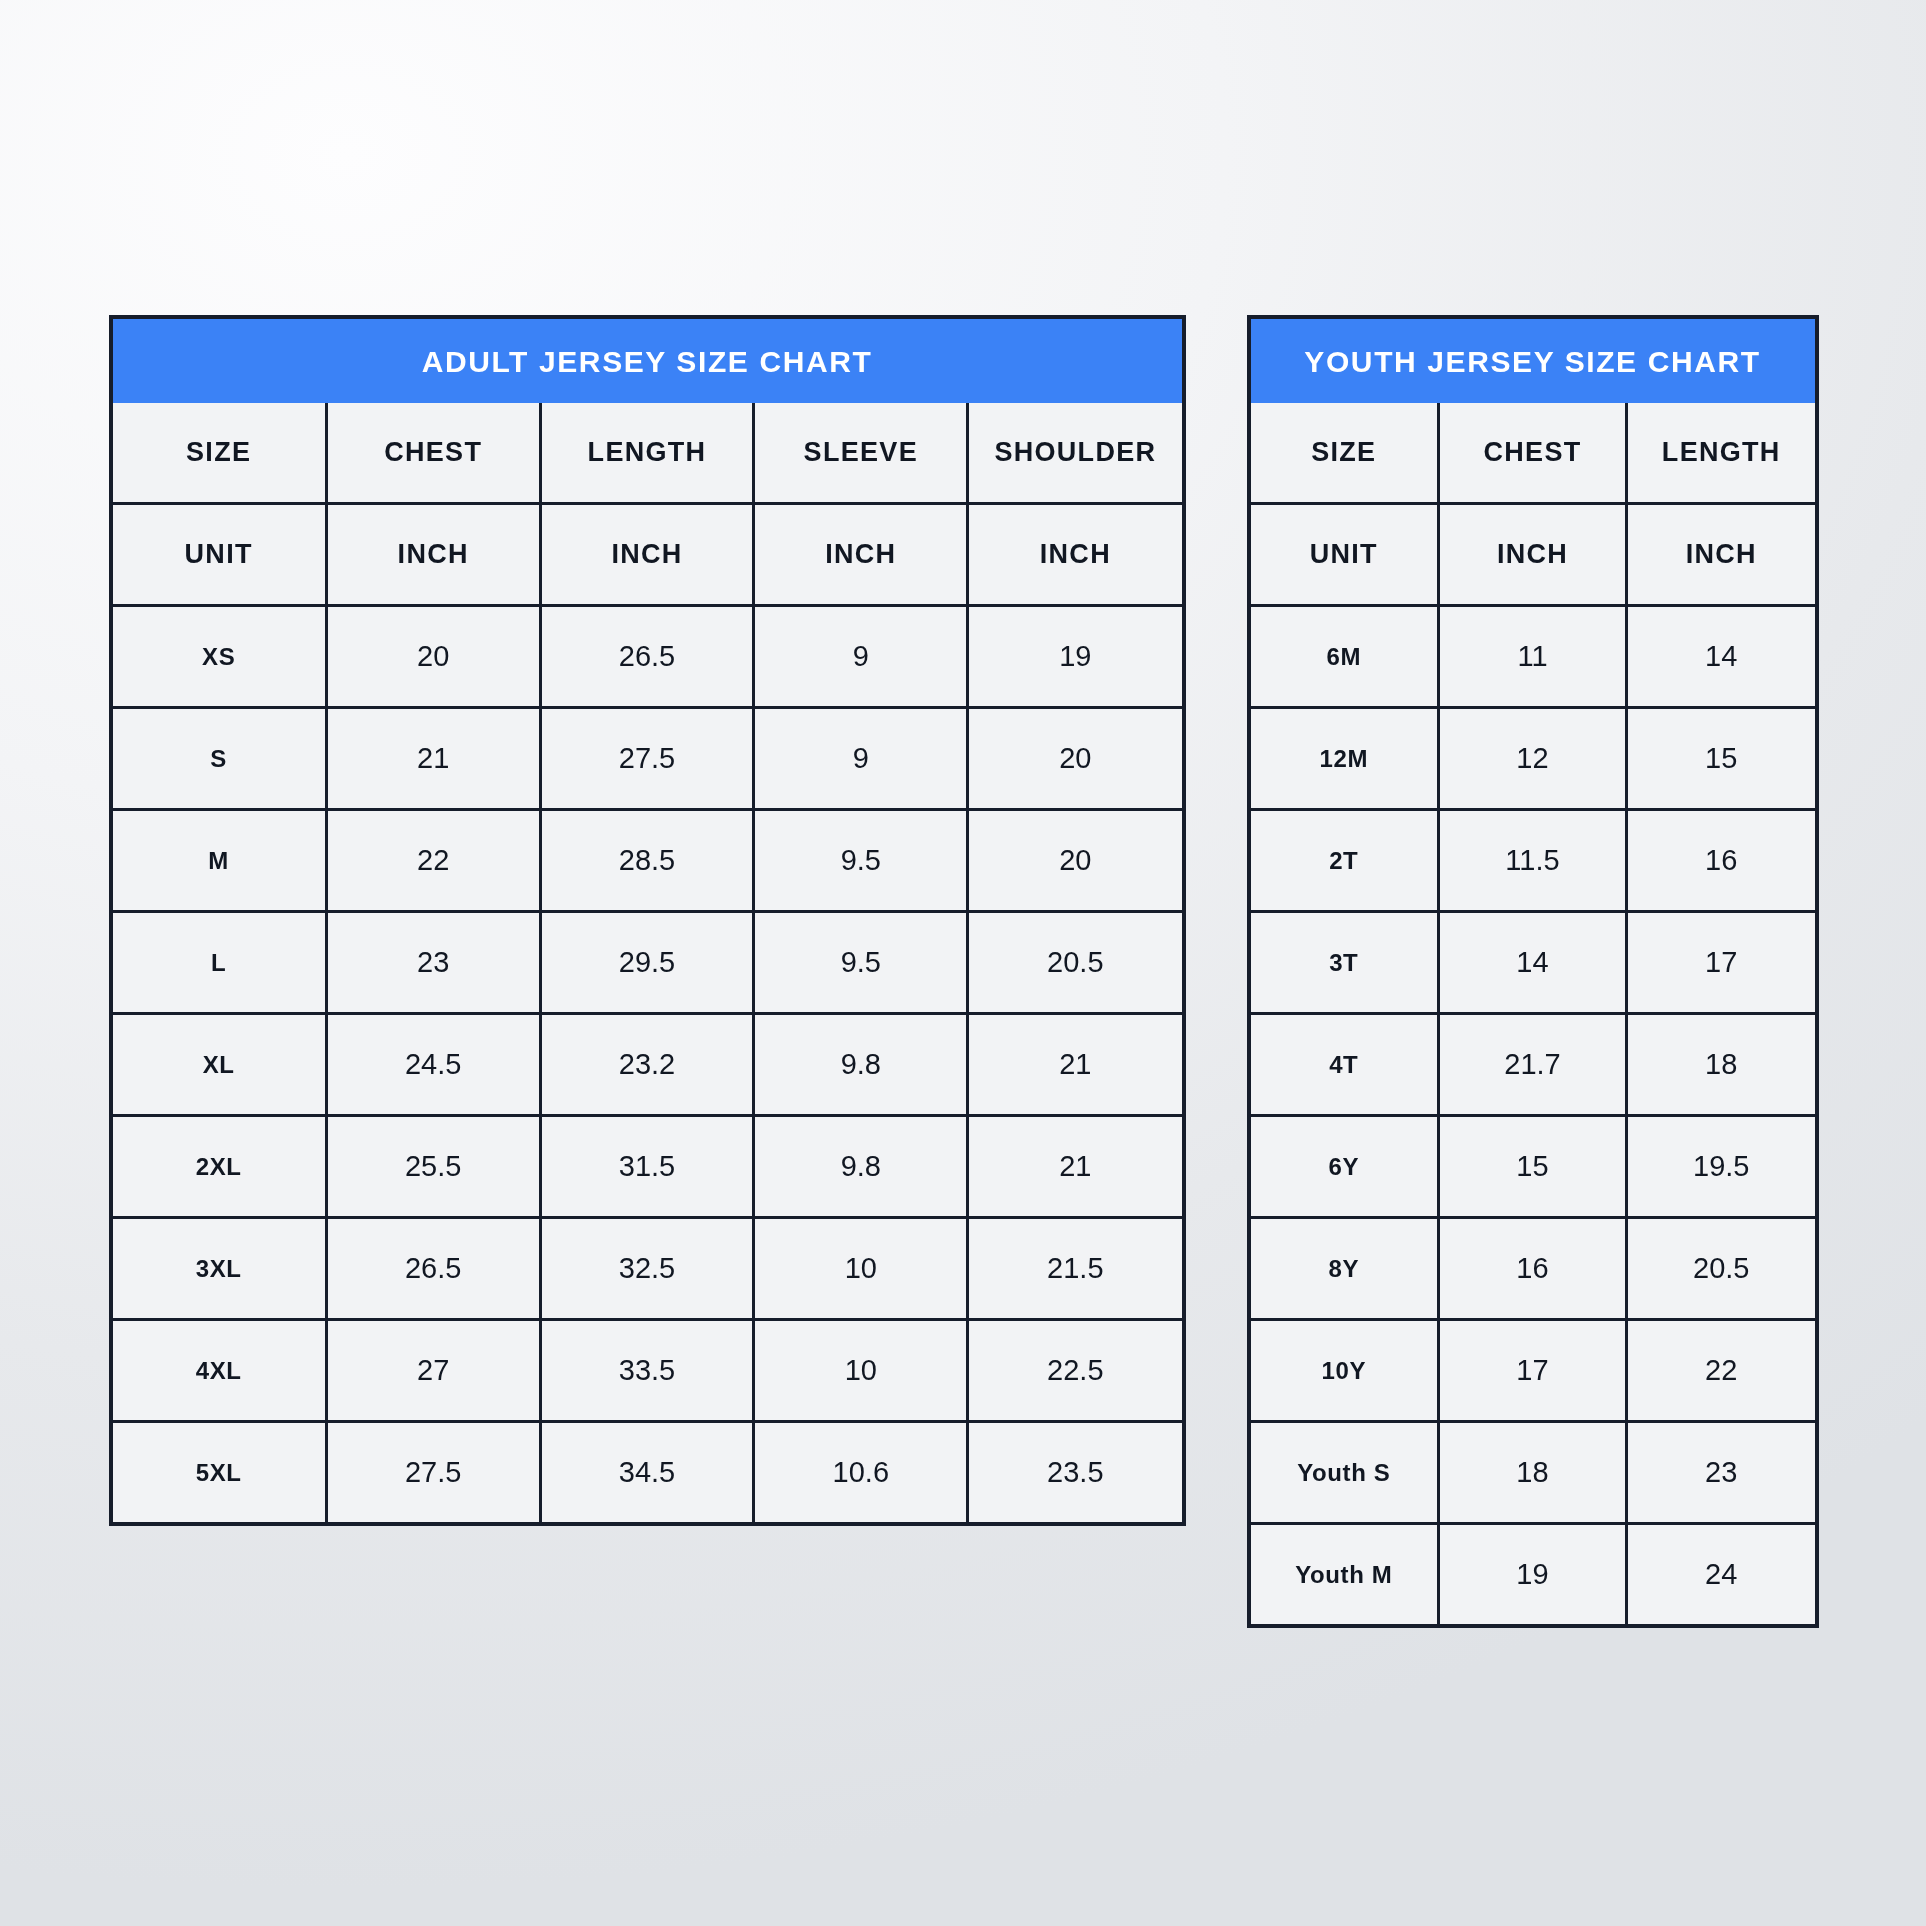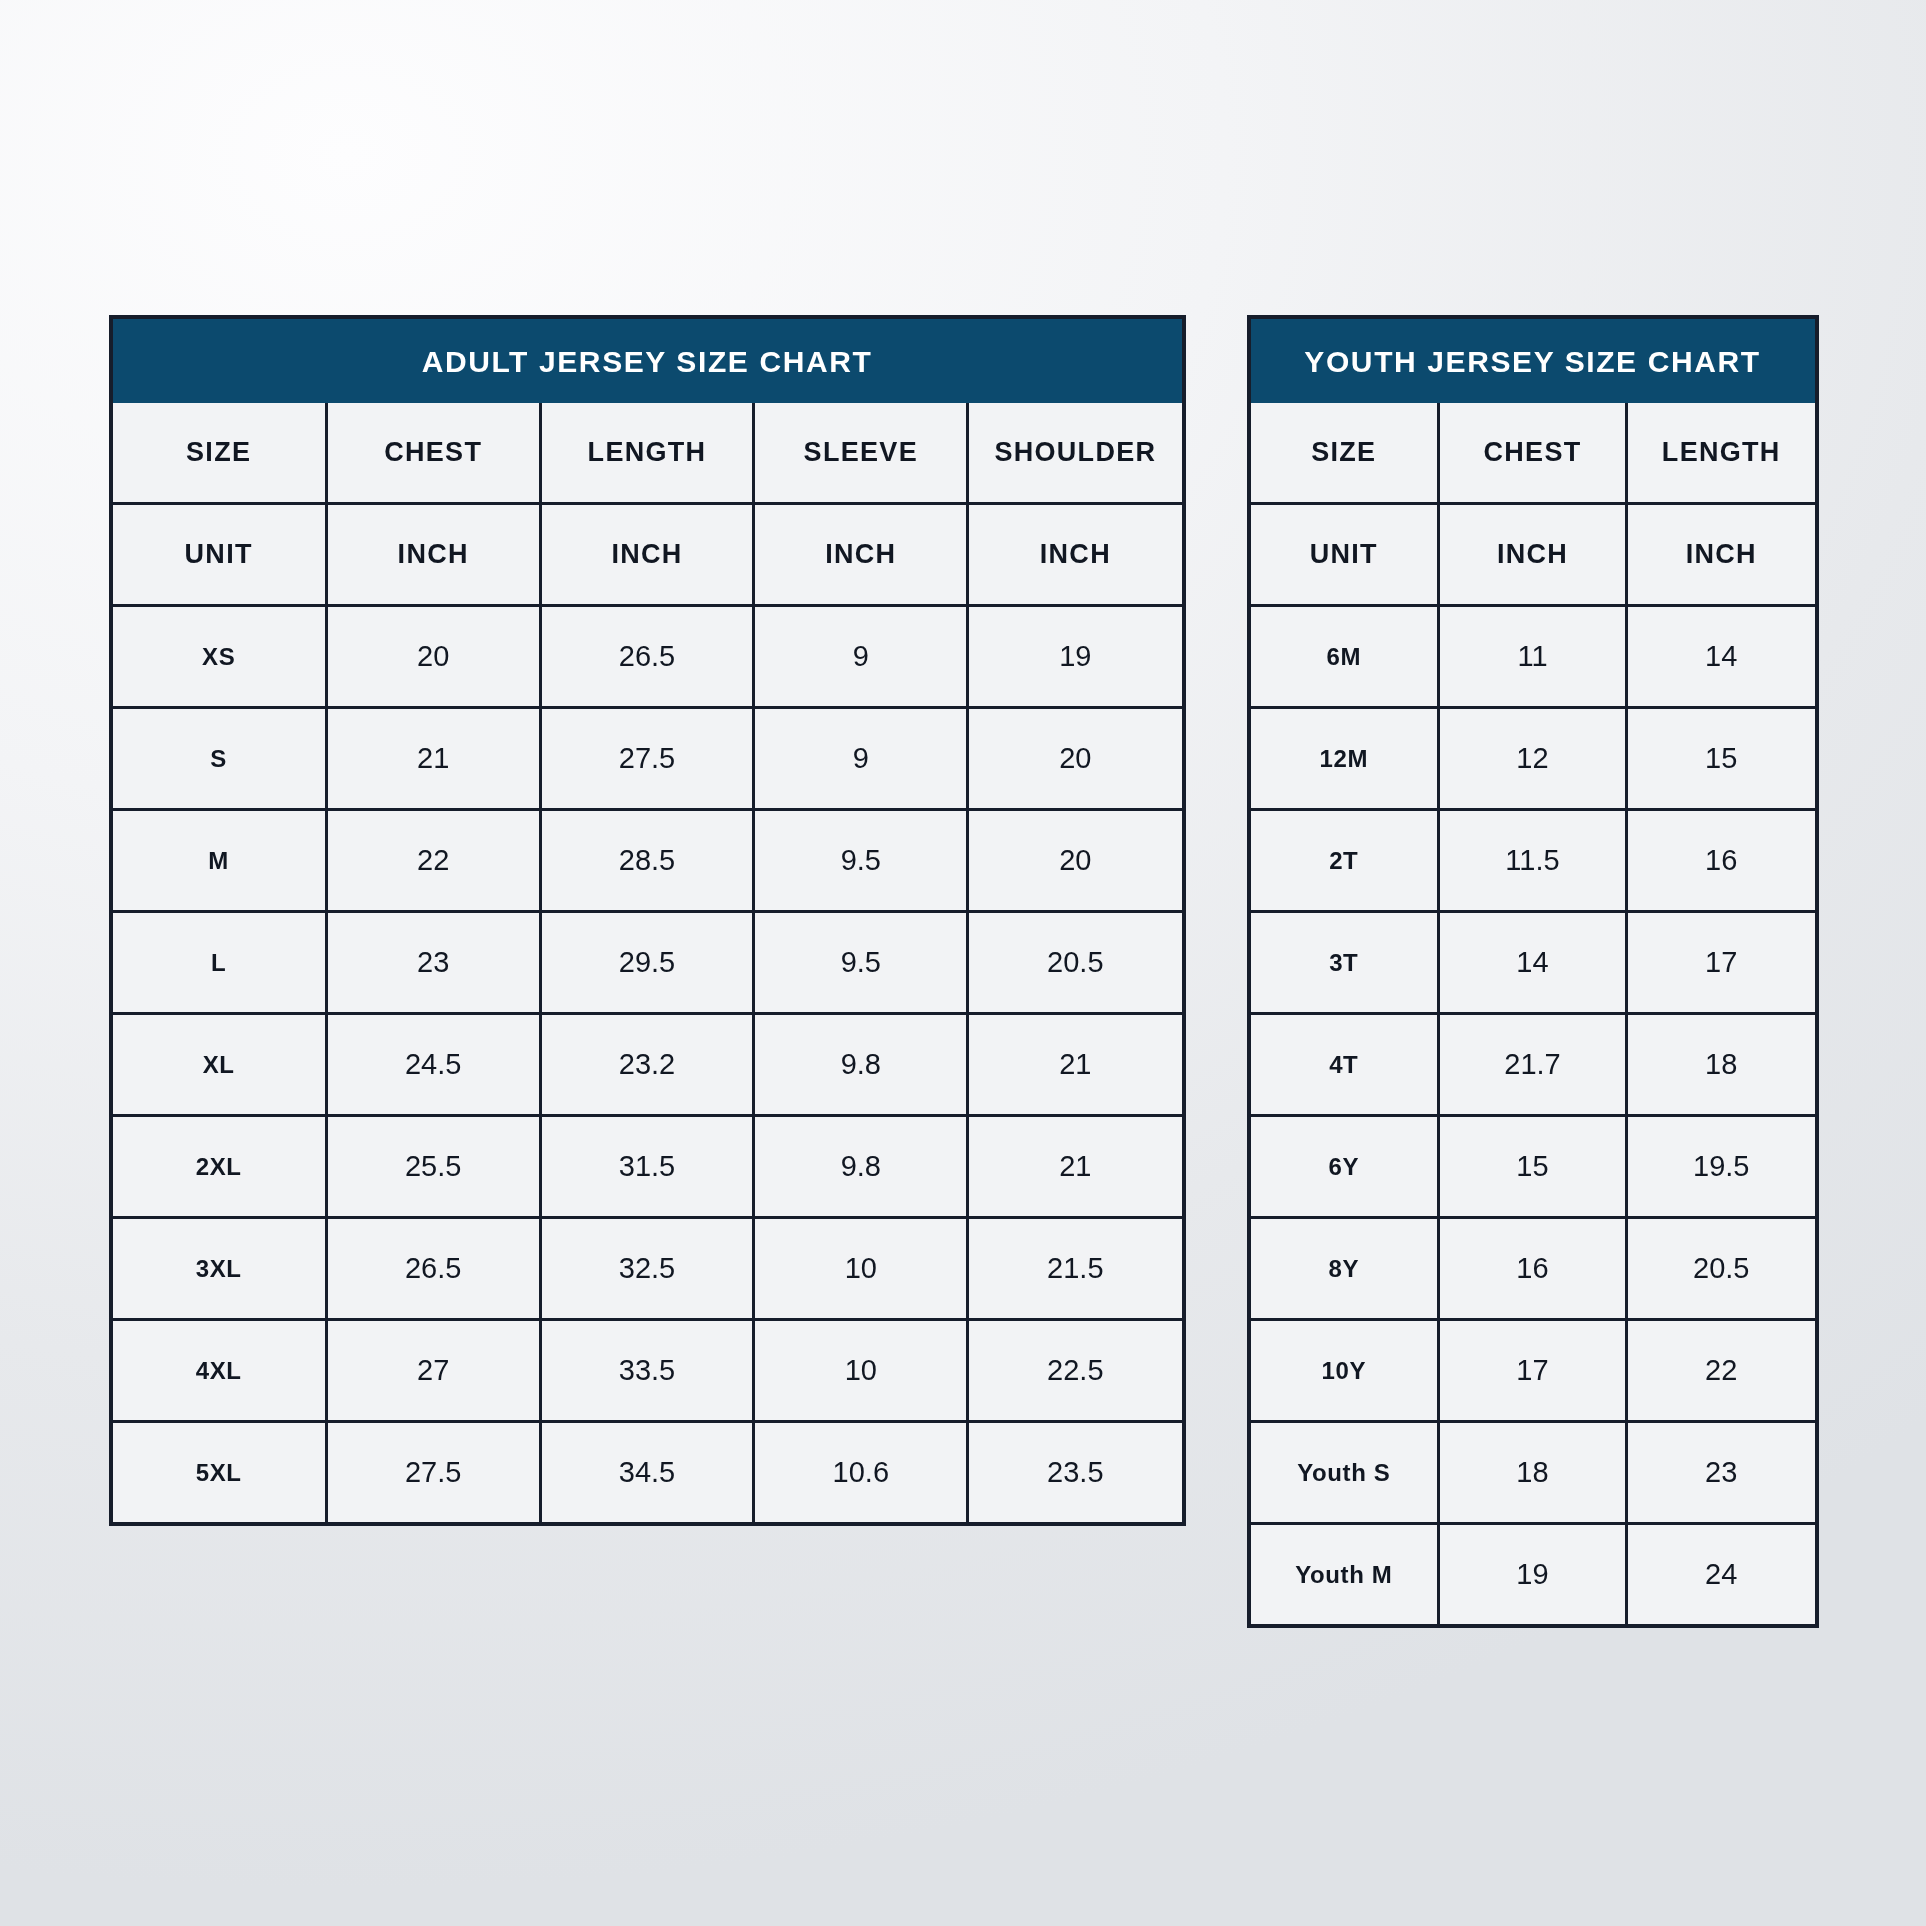--- a/index.html
+++ b/index.html
@@ -42,7 +42,7 @@
   .chart.youth { width: 572px; }
 
   .chart-title {
-    background: #0c4a6e;
+    background: #3b82f6;
     color: #ffffff;
     text-align: center;
     font-weight: bold;

